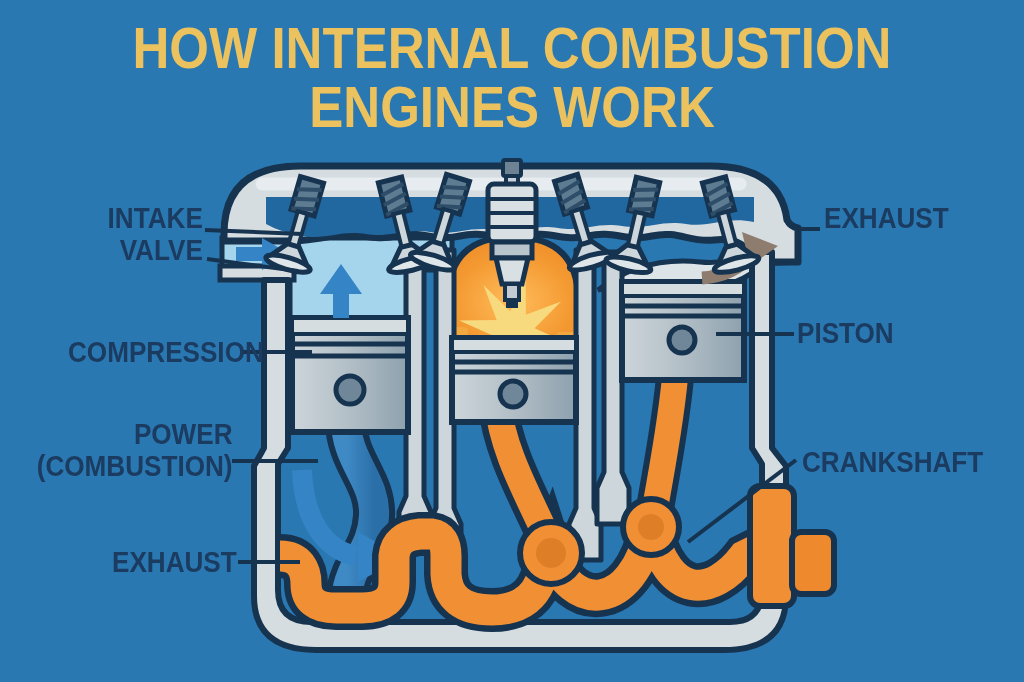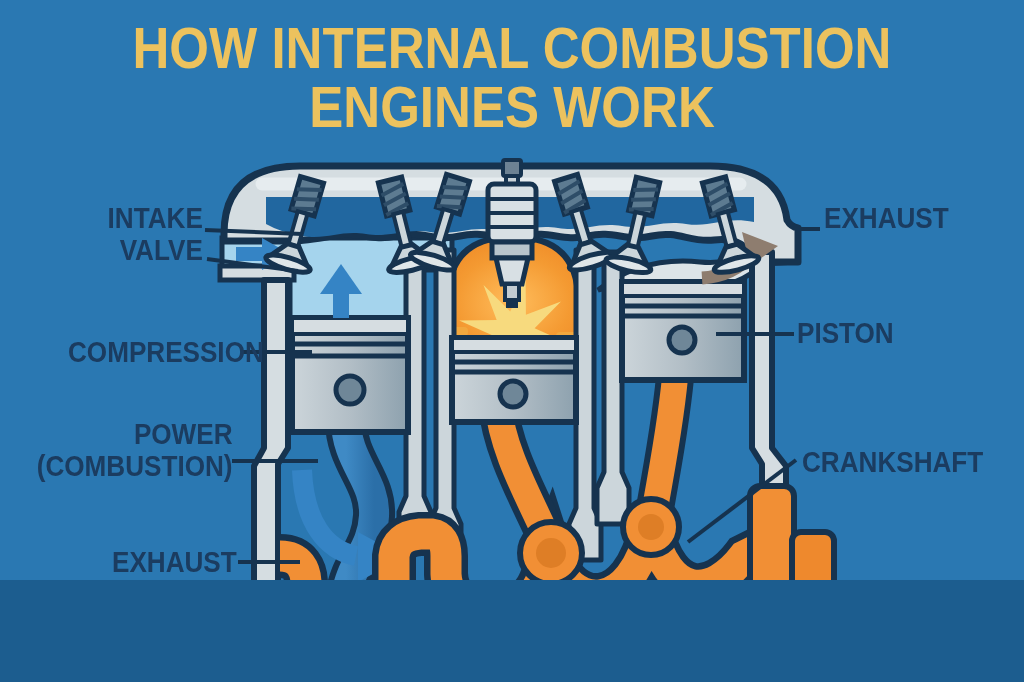--- a/index.html
+++ b/index.html
@@ -3,7 +3,7 @@
 <meta charset="utf-8">
 <style>
   html,body{margin:0;padding:0;background:#1c5d8f;}
-  .stage{position:relative;width:1024px;height:580px;background:#2a78b2;overflow:hidden;
+  .stage{position:relative;width:1024px;height:682px;background:#2a78b2;overflow:hidden;
          font-family:"Liberation Sans",sans-serif;}
   .title{position:absolute;top:18px;left:0;width:100%;text-align:center;color:#ecc25e;
          font-weight:bold;font-size:58px;line-height:1.02;transform:scaleX(.88);letter-spacing:0;}

